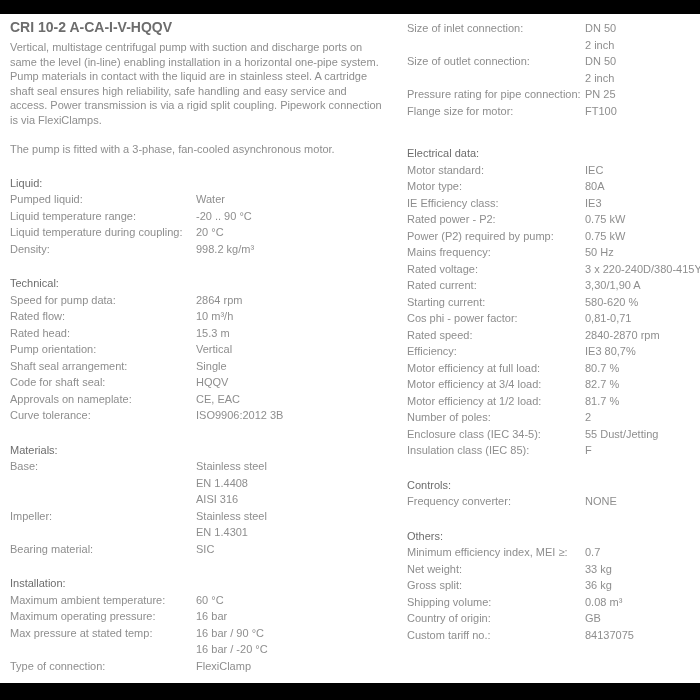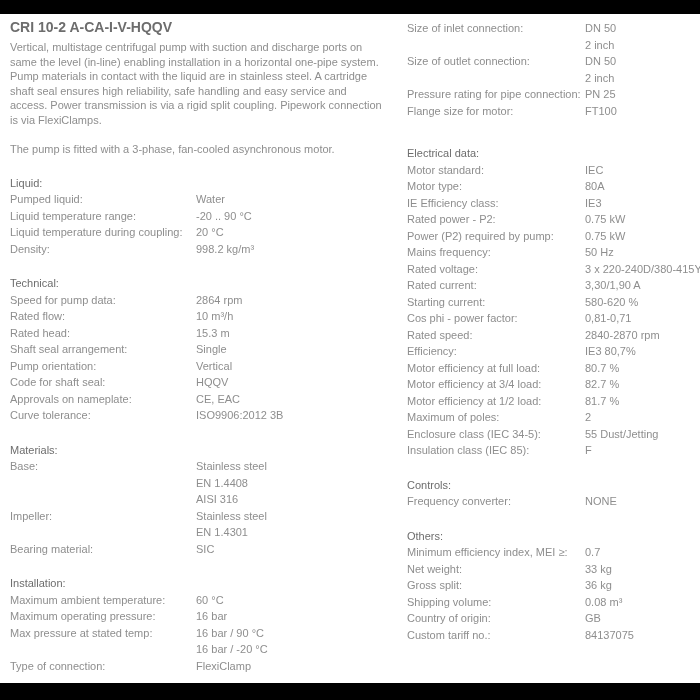--- a/index.html
+++ b/index.html
@@ -88,14 +88,14 @@
               <span class="spec-value">15.3 m</span>
             </div>
             <div class="spec-row">
+              <span class="spec-label">Pump orientation:</span>
+              <span class="spec-value">Vertical</span>
+            </div>
+            <div class="spec-row">
               <span class="spec-label">Shaft seal arrangement:</span>
               <span class="spec-value">Single</span>
             </div>
             <div class="spec-row">
-              <span class="spec-label">Pump orientation:</span>
-              <span class="spec-value">Vertical</span>
-            </div>
-            <div class="spec-row">
               <span class="spec-label">Code for shaft seal:</span>
               <span class="spec-value">HQQV</span>
             </div>

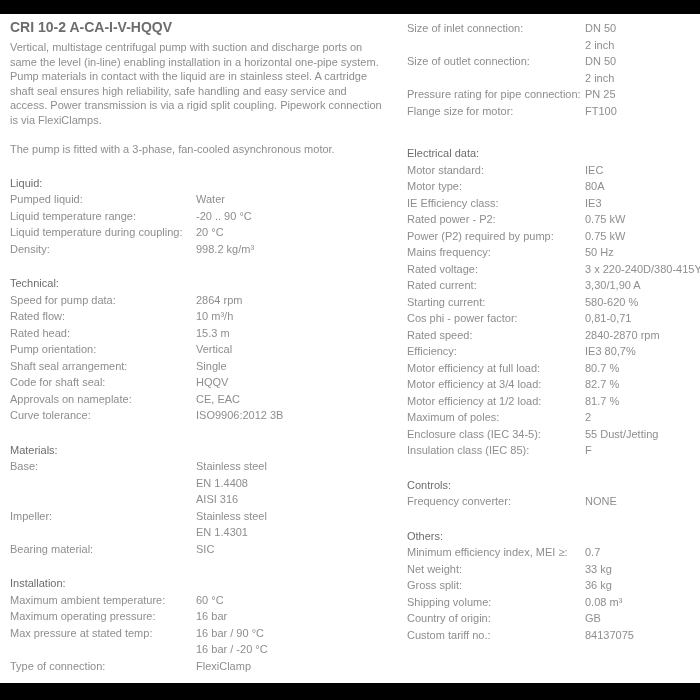--- a/index.html
+++ b/index.html
@@ -252,7 +252,7 @@
               <span class="spec-value">81.7 %</span>
             </div>
             <div class="spec-row">
-              <span class="spec-label">Maximum of poles:</span>
+              <span class="spec-label">Number of poles:</span>
               <span class="spec-value">2</span>
             </div>
             <div class="spec-row">

